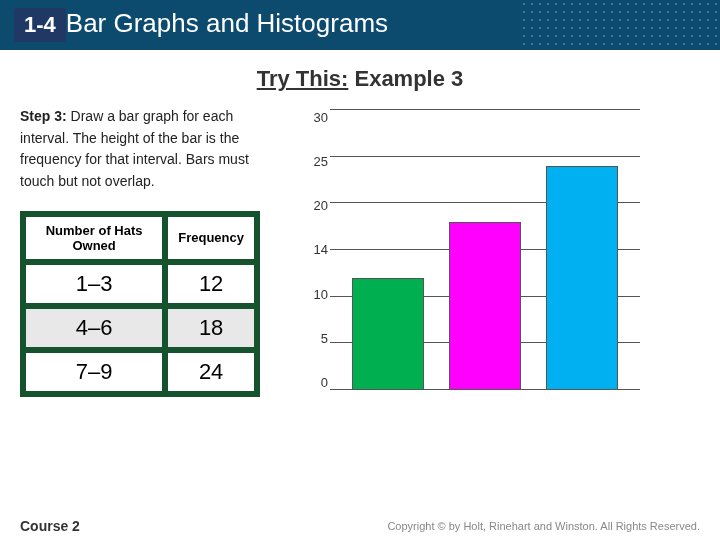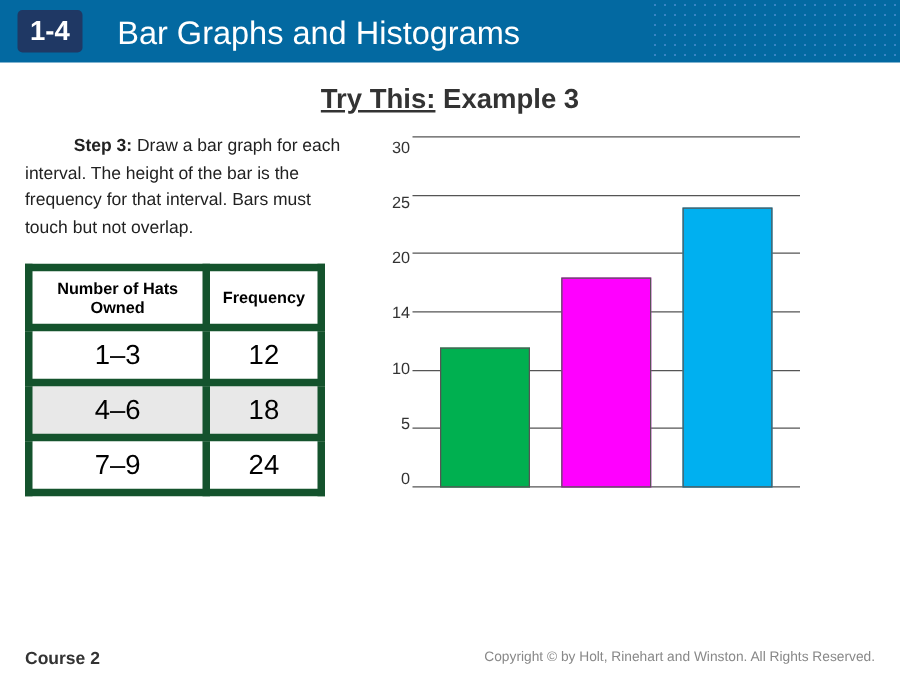--- a/index.html
+++ b/index.html
@@ -13,11 +13,11 @@
 
     
     .header {
-      background: #0369a1;
-      display: flex;
-      align-items: flex-end;
+      background: #0c4a6e;
+      display: flex;
+      align-items: flex-start;
       padding: 8px 14px;
-      gap: 28px;
+      gap: 0;
     }
     .header-badge {
       background: #1F3864;

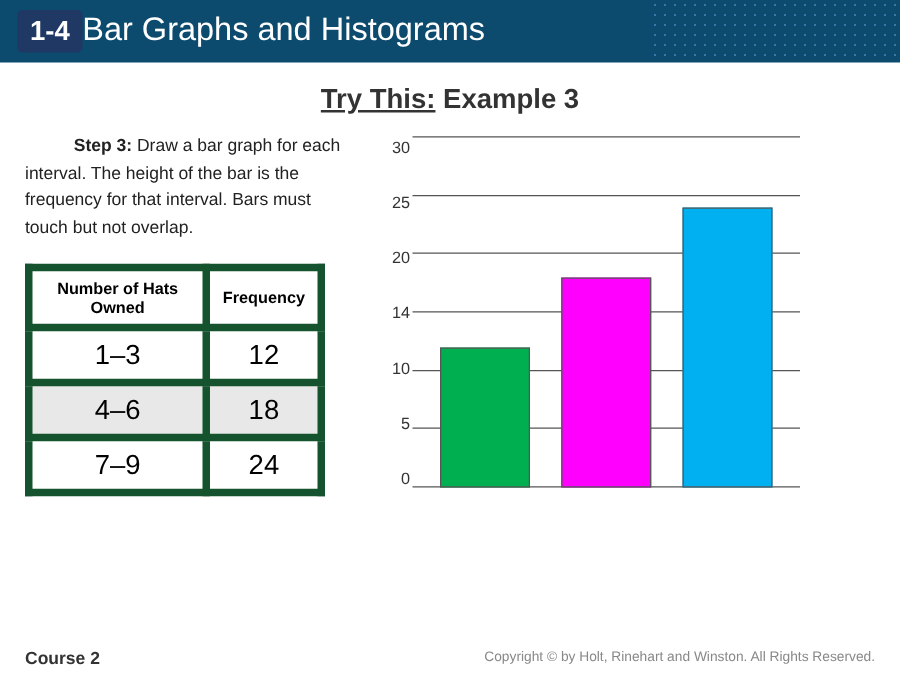--- a/index.html
+++ b/index.html
@@ -80,7 +80,6 @@
     }
     .step-text strong {
       font-weight: bold;
-      margin-left: 39px;
     }
 
     

